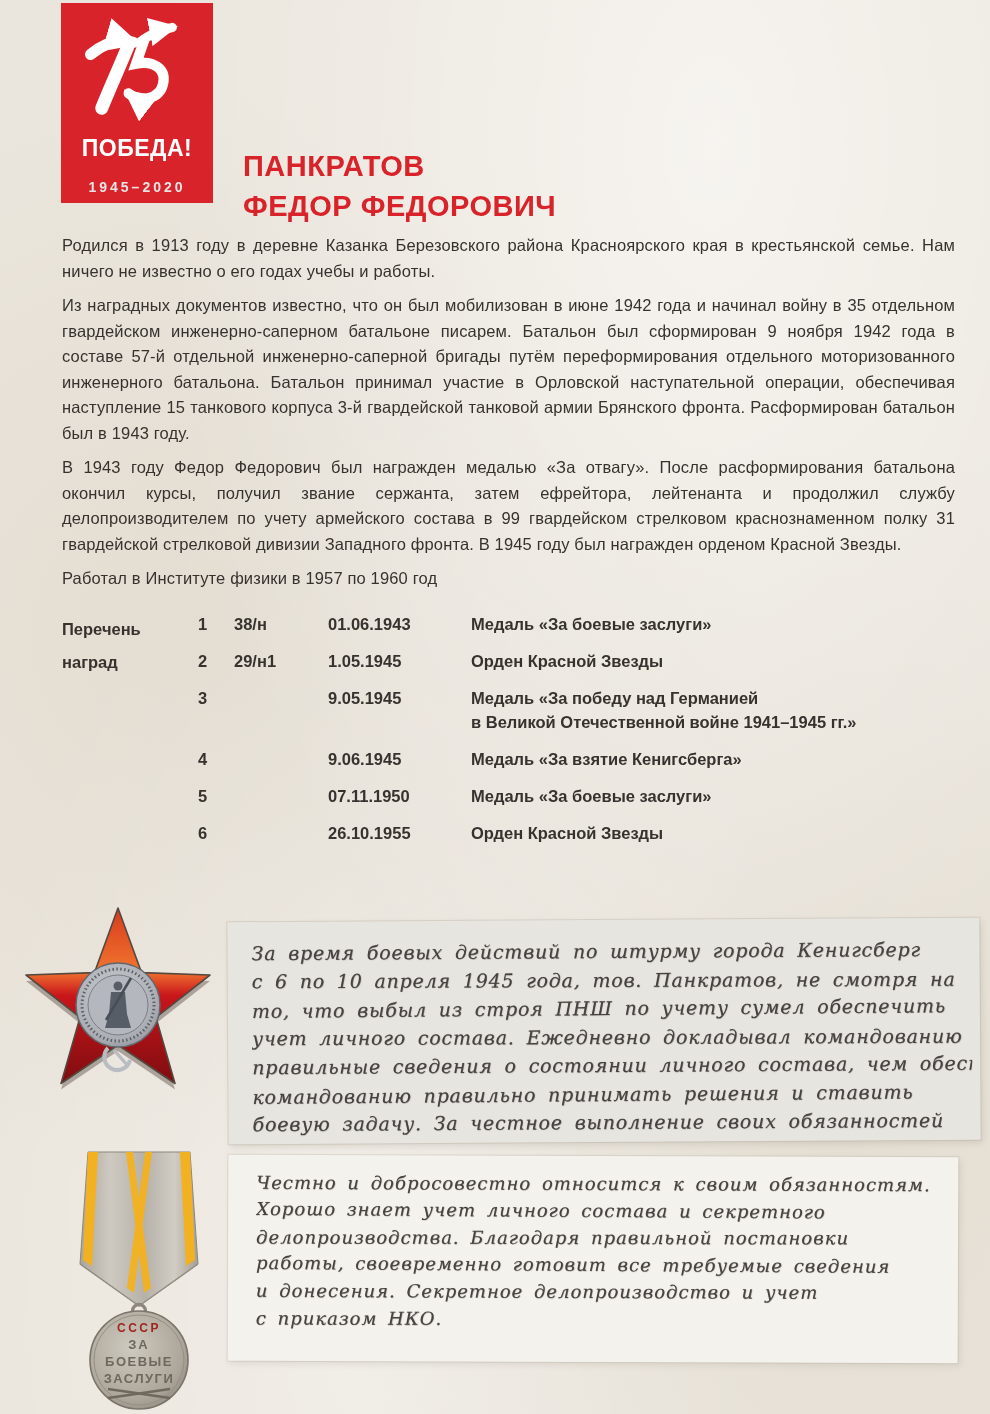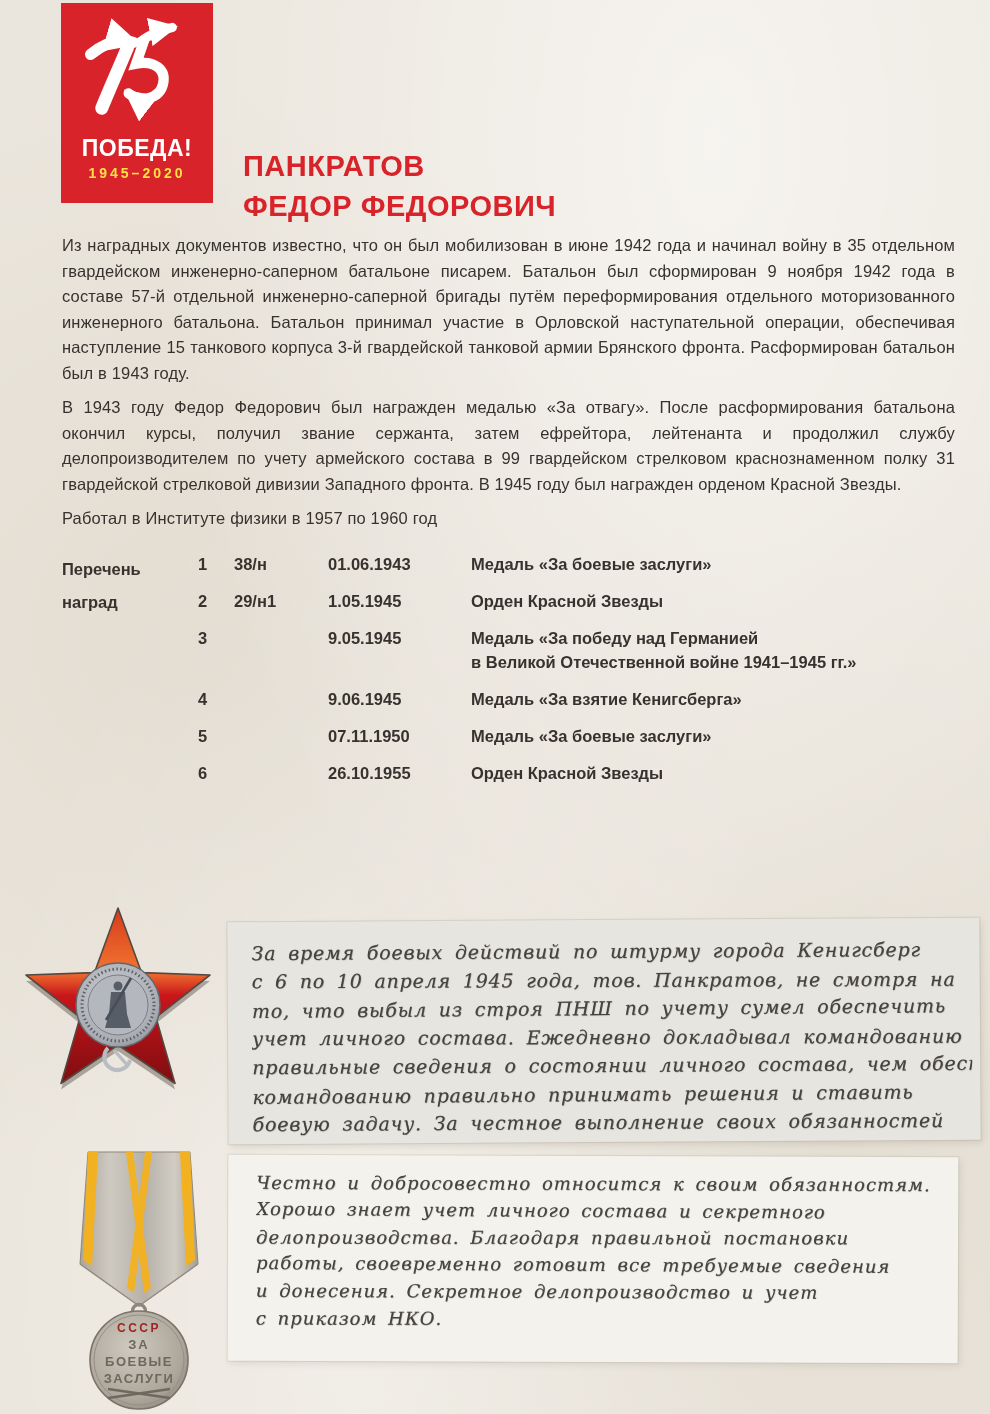--- a/index.html
+++ b/index.html
@@ -29,7 +29,7 @@
     color:#fff;font-weight:bold;font-size:23px;letter-spacing:.5px;margin-top:6px;
   }
   .logo-years{
-    color:#fde047;font-weight:bold;font-size:14px;letter-spacing:3px;margin-top:3px;
+    color:#e5e5e5;font-weight:bold;font-size:14px;letter-spacing:3px;margin-top:17px;
   }
   
   .person-name{

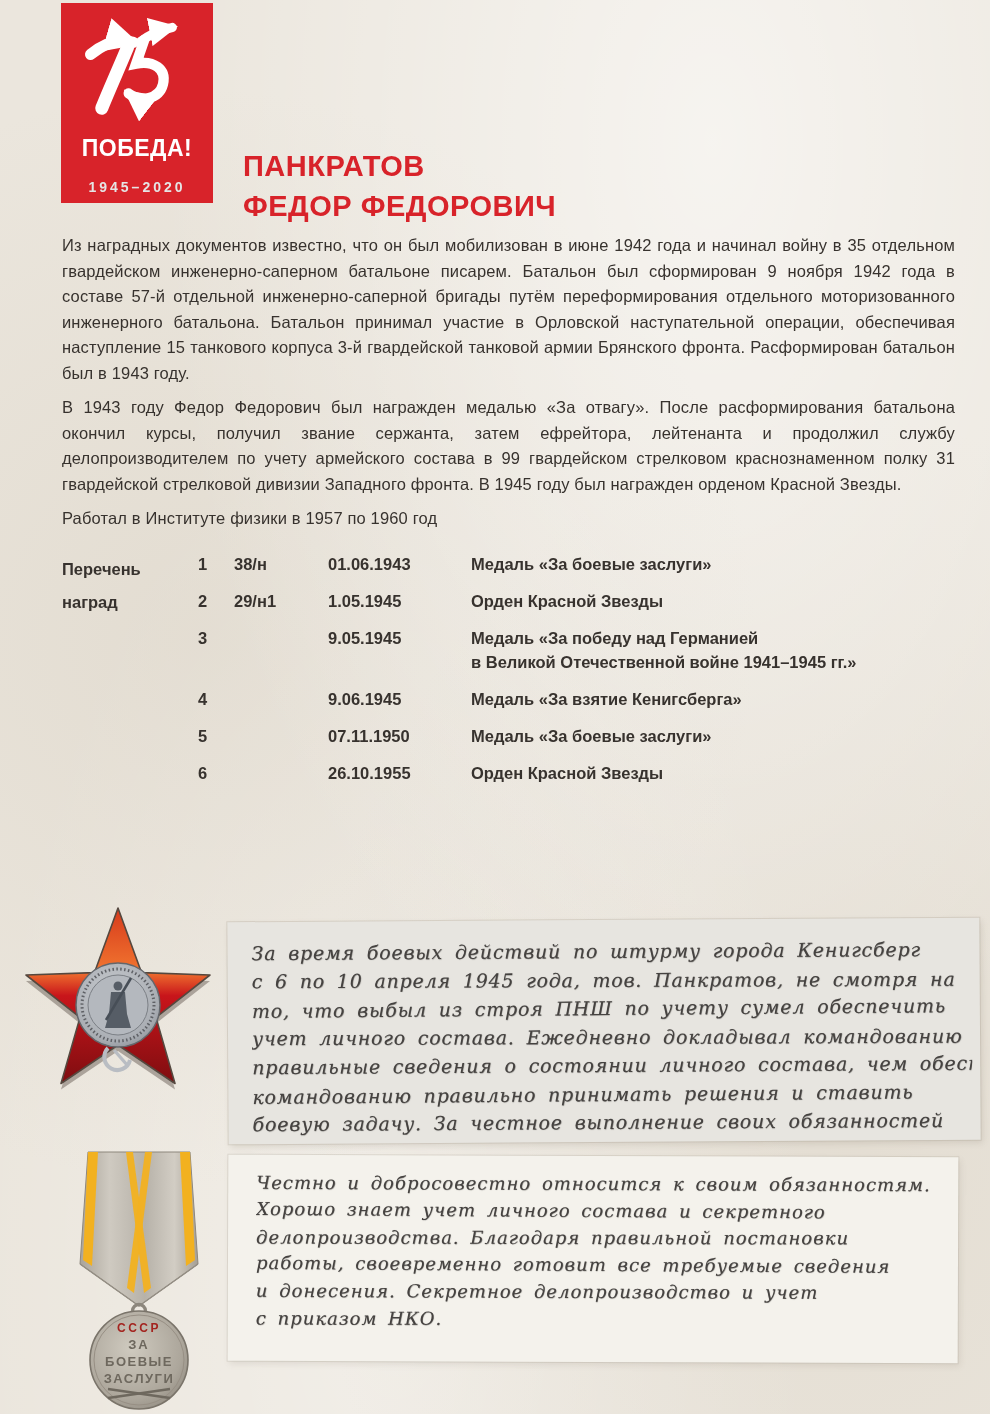--- a/index.html
+++ b/index.html
@@ -118,6 +118,7 @@
   </h1>
 
   <div class="content">
+    <p>Родился в 1913 году в деревне Казанка Березовского района Красноярского края в крестьянской семье. Нам ничего не известно о его годах учебы и работы.</p>
     <p>Из наградных документов известно, что он был мобилизован в июне 1942 года и начинал войну в 35 отдельном гвардейском инженерно-саперном батальоне писарем. Батальон был сформирован 9 ноября 1942 года в составе 57-й отдельной инженерно-саперной бригады путём переформирования отдельного моторизованного инженерного батальона. Батальон принимал участие в Орловской наступательной операции, обеспечивая наступление 15 танкового корпуса 3-й гвардейской танковой армии Брянского фронта. Расформирован батальон был в 1943 году.</p>
     <p>В 1943 году Федор Федорович был награжден медалью «За отвагу». После расформирования батальона окончил курсы, получил звание сержанта, затем ефрейтора, лейтенанта и продолжил службу делопроизводителем по учету армейского состава в 99 гвардейском стрелковом краснознаменном полку 31 гвардейской стрелковой дивизии Западного фронта. В 1945 году был награжден орденом Красной Звезды.</p>
     <p class="no-justify">Работал в Институте физики в 1957 по 1960 год</p>

